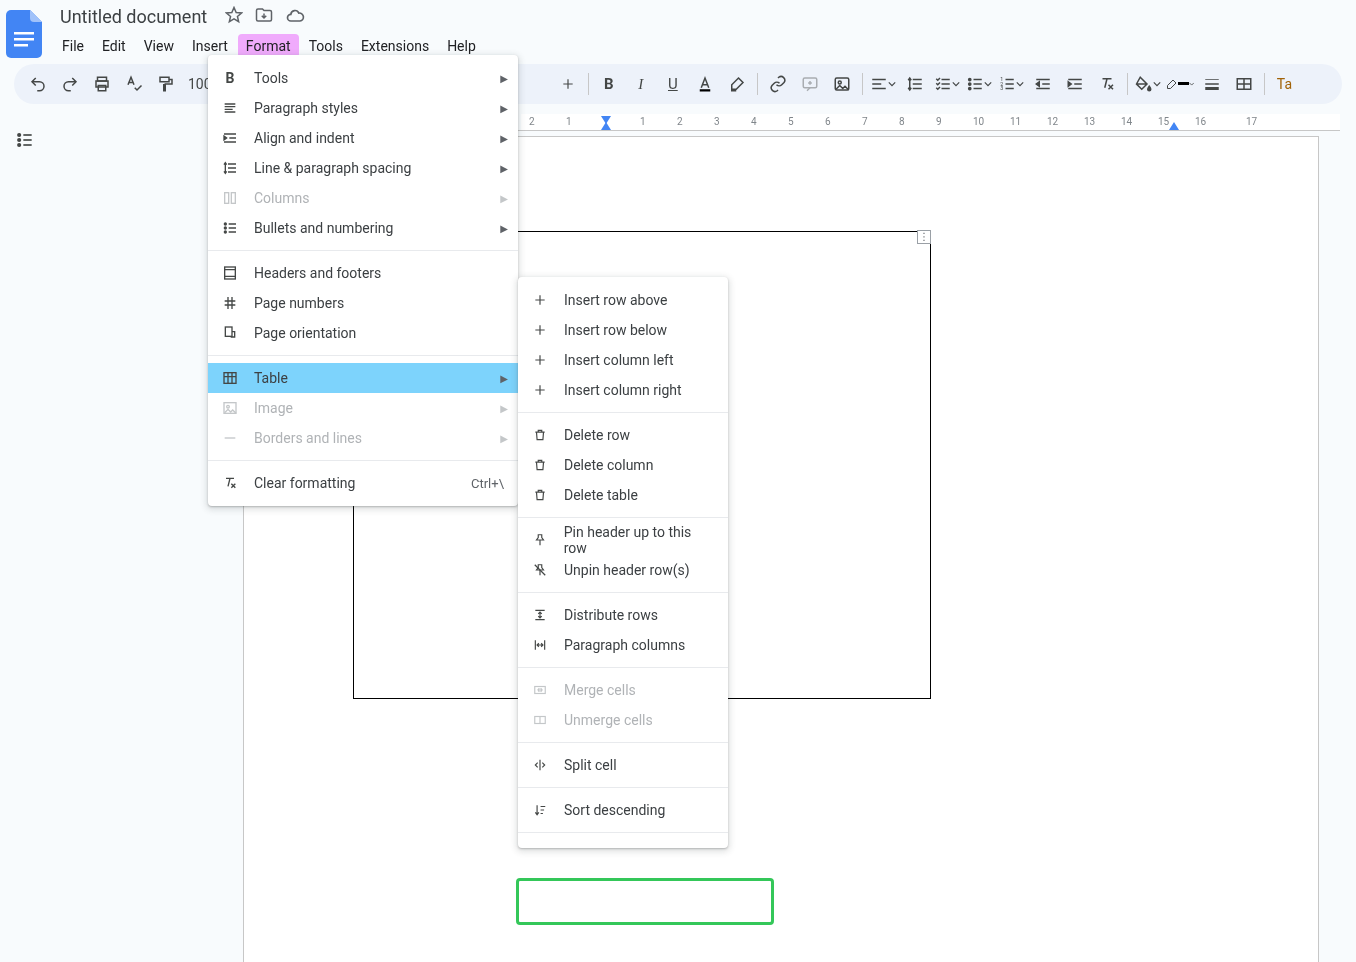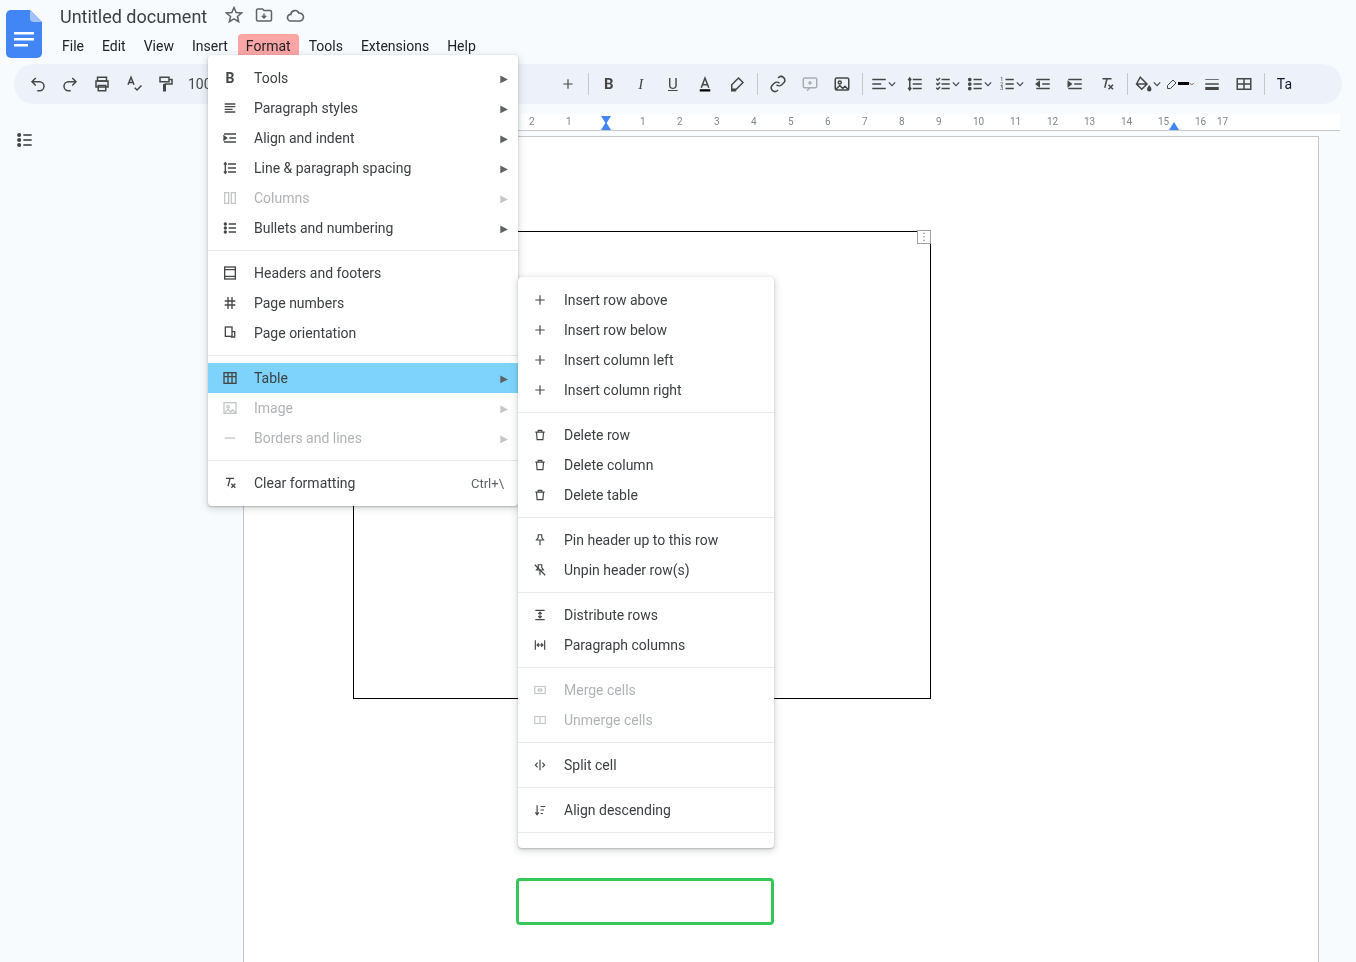--- a/index.html
+++ b/index.html
@@ -11,7 +11,7 @@
 .icon-btn{display:inline-flex;align-items:center;justify-content:center;color:#5f6368}
 .menu-bar{display:flex;gap:2px;margin-top:4px;}
 .menu-item{padding:4px 8px;font-size:14px;color:#202124;border-radius:4px;cursor:default}
-.menu-item.open{background:#fca5a5}
+.menu-item.open{background:#f0abfc}
 .toolbar-wrap{padding:0 14px 8px 14px;background:#f8fbfd;}
 .toolbar{height:40px;background:#edf2fa;border-radius:24px;display:flex;align-items:center;padding:0 10px;gap:4px;color:#444746;}
 .tb-btn{width:28px;height:28px;display:flex;align-items:center;justify-content:center;border-radius:4px;color:#444746}

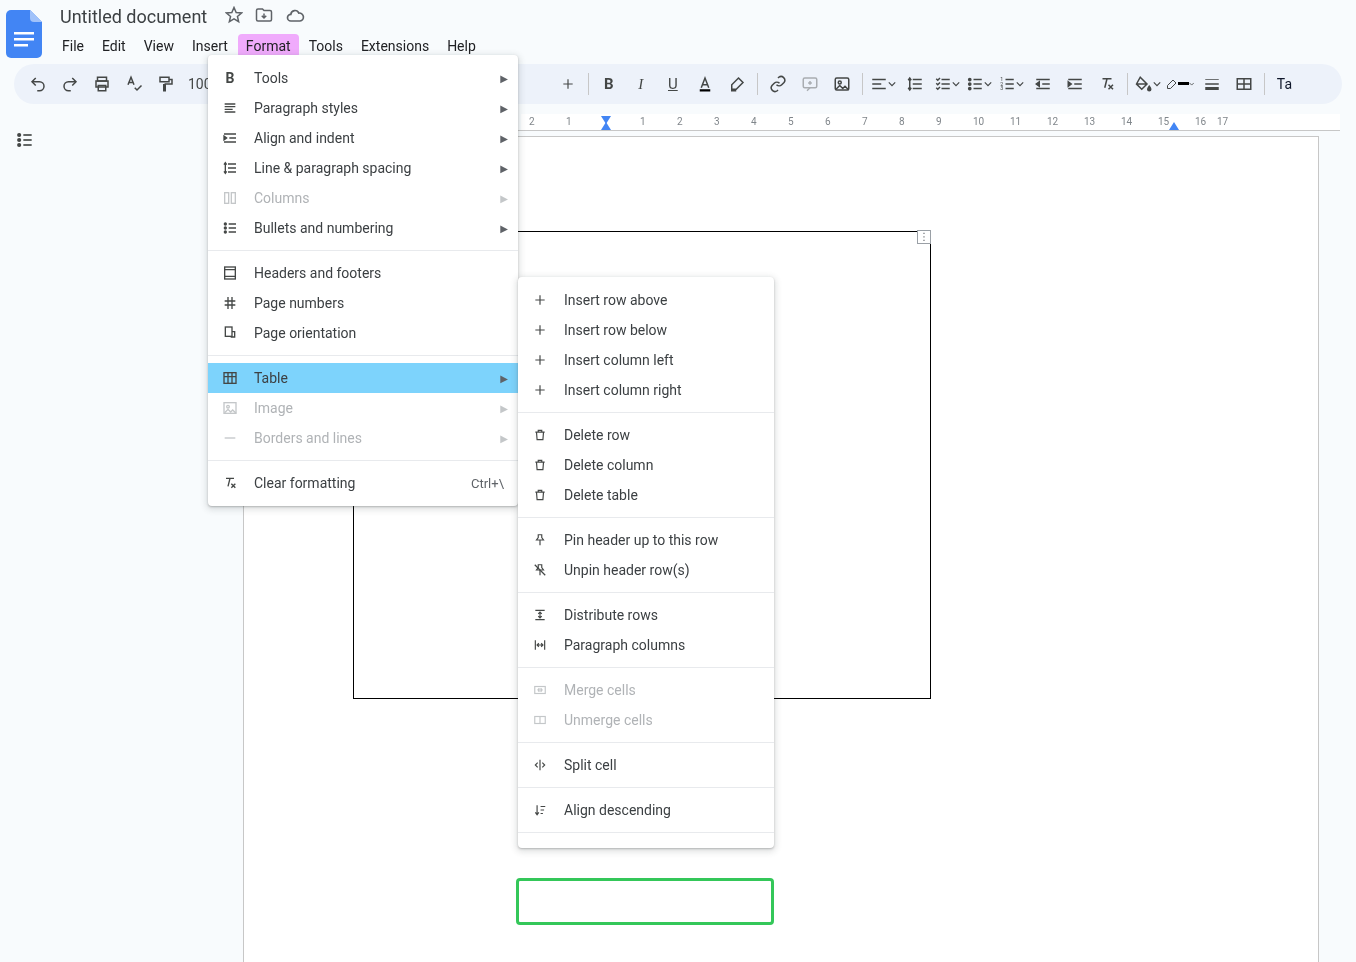--- a/index.html
+++ b/index.html
@@ -42,7 +42,7 @@
 .marker-down{position:absolute;top:2px;width:0;height:0;border-left:5px solid transparent;border-right:5px solid transparent;border-top:8px solid #4285f4}
 .marker-up{position:absolute;bottom:0;width:0;height:0;border-left:5px solid transparent;border-right:5px solid transparent;border-bottom:8px solid #4285f4}
 svg{display:block}
-.tb-text{font-size:14px;color:#0f172a;padding:0 6px}
+.tb-text{font-size:14px;color:#a16207;padding:0 6px}
 
 .tbl-handle{position:absolute;right:-1px;top:-2px;width:12px;height:12px;border:1px solid #9aa0a6;background:#fff;font-size:10px;line-height:10px;display:flex;align-items:center;justify-content:center;color:#5f6368}
 </style>

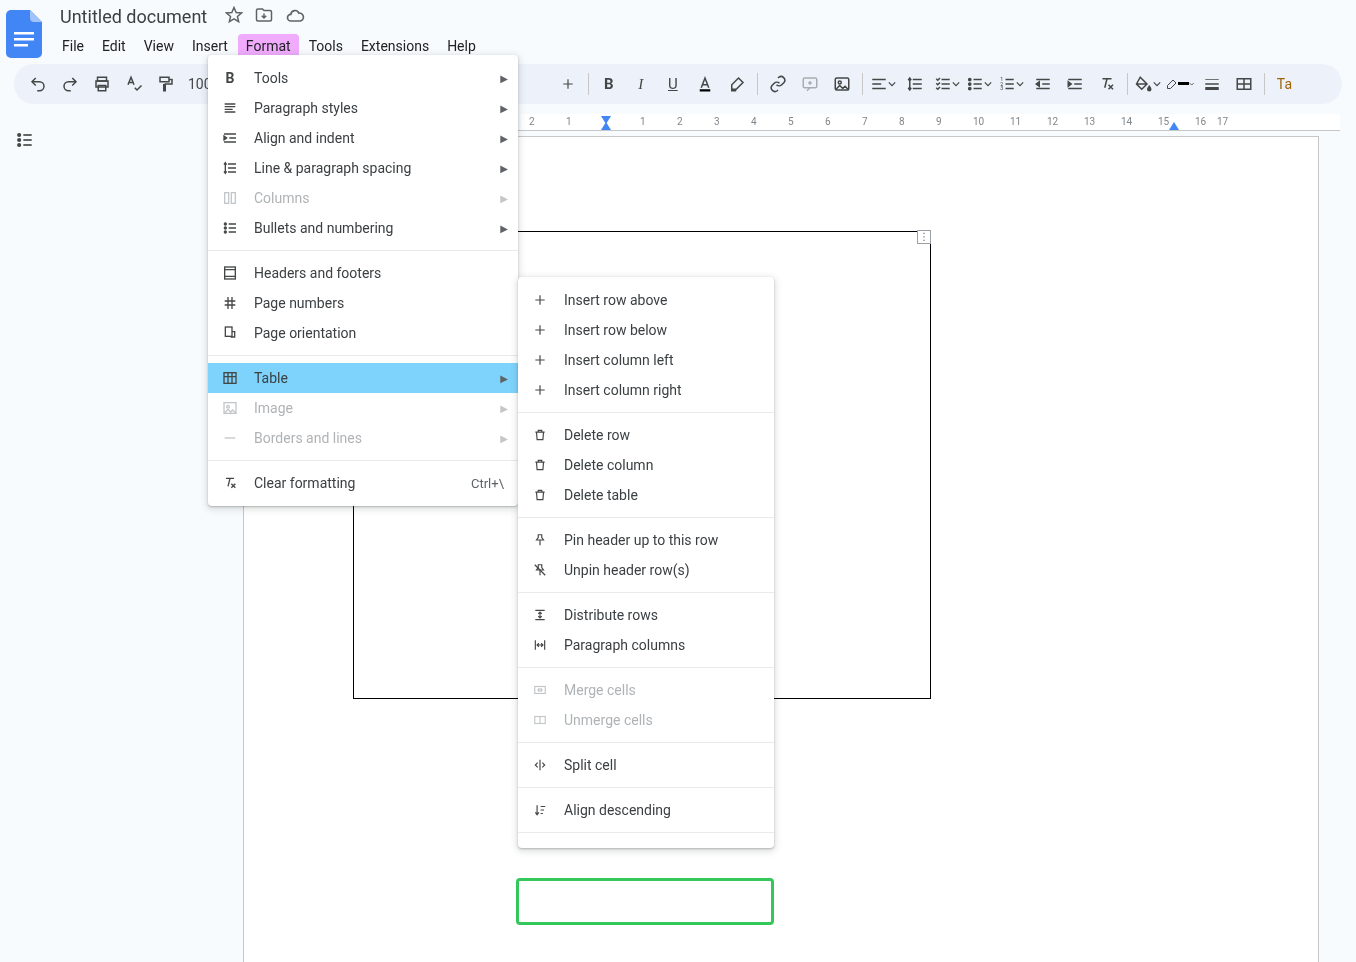--- a/index.html
+++ b/index.html
@@ -315,7 +315,7 @@
     <span class="tick" style="left:915px">15</span>
     <span class="marker-up" style="left:926px"></span>
     <span class="tick" style="left:952px">16</span>
-    <span class="tick" style="left:974px">17</span>
+    <span class="tick" style="left:1003px">17</span>
   </div>
   <div class="page">
     <div class="page-table">

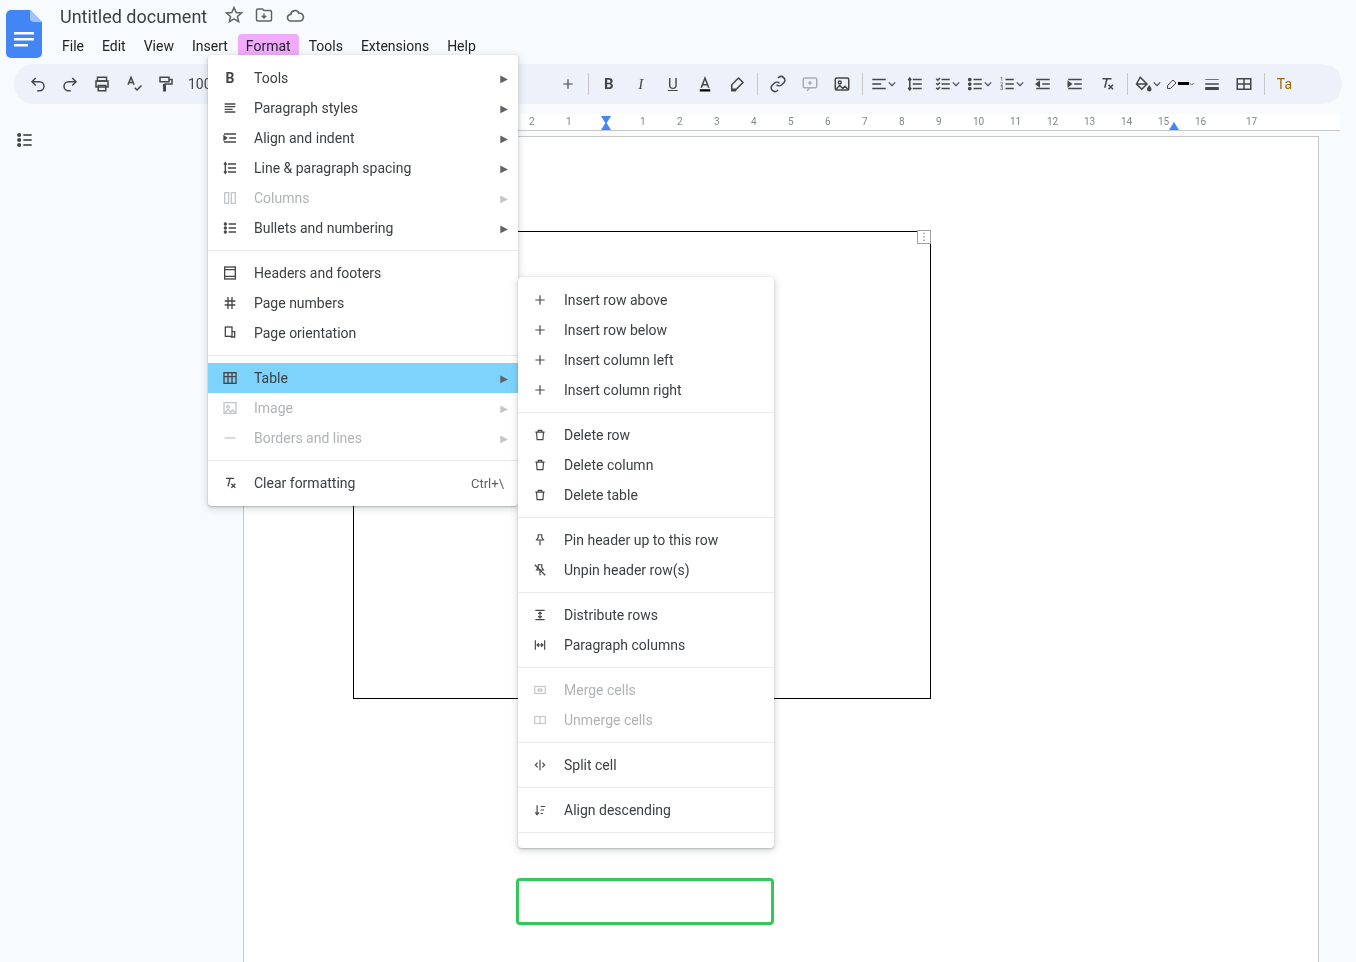--- a/index.html
+++ b/index.html
@@ -35,7 +35,7 @@
 .m-row.hover{background:#7dd3fc}
 .m-divider{height:1px;background:#e8eaed;margin:7px 0}
 #format-menu{left:208px;top:55px;width:310px}
-#table-menu{left:518px;top:277px;width:256px}
+#table-menu{left:518px;top:277px;width:210px}
 .highlight-box{position:absolute;border:3px solid #34c759;border-radius:4px;pointer-events:none}
 
 .tick{position:absolute;top:2px;font-size:10px}

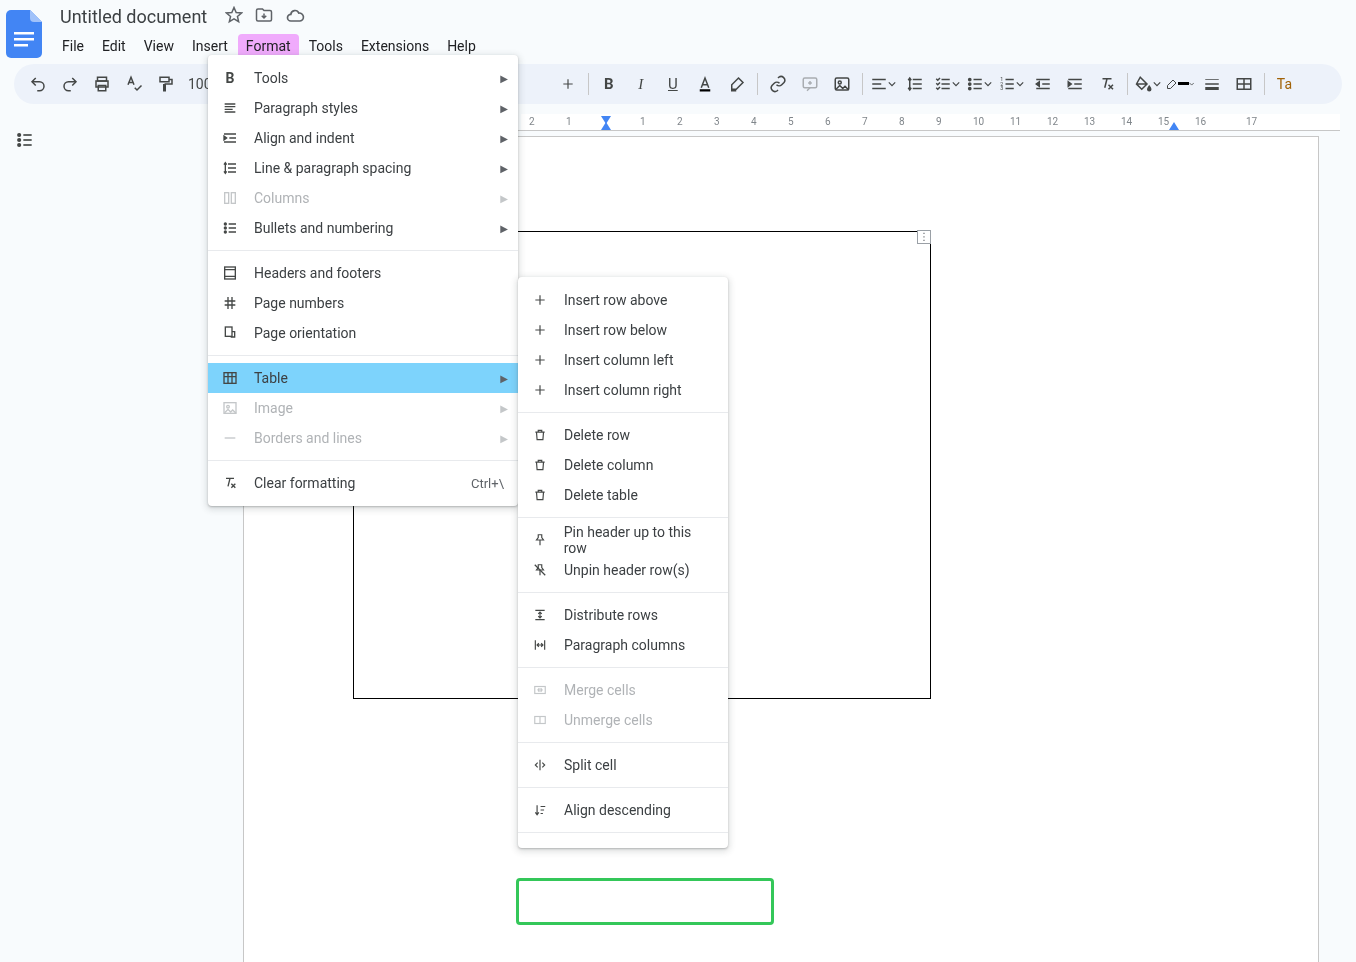--- a/index.html
+++ b/index.html
@@ -585,7 +585,7 @@
           <path d="M13 6h8M13 12h6M13 18h4"></path>
         </svg>
       </span>
-      <span>Align descending</span>
+      <span>Sort descending</span>
     </div>
   <div class="m-divider"></div>
 </div>

